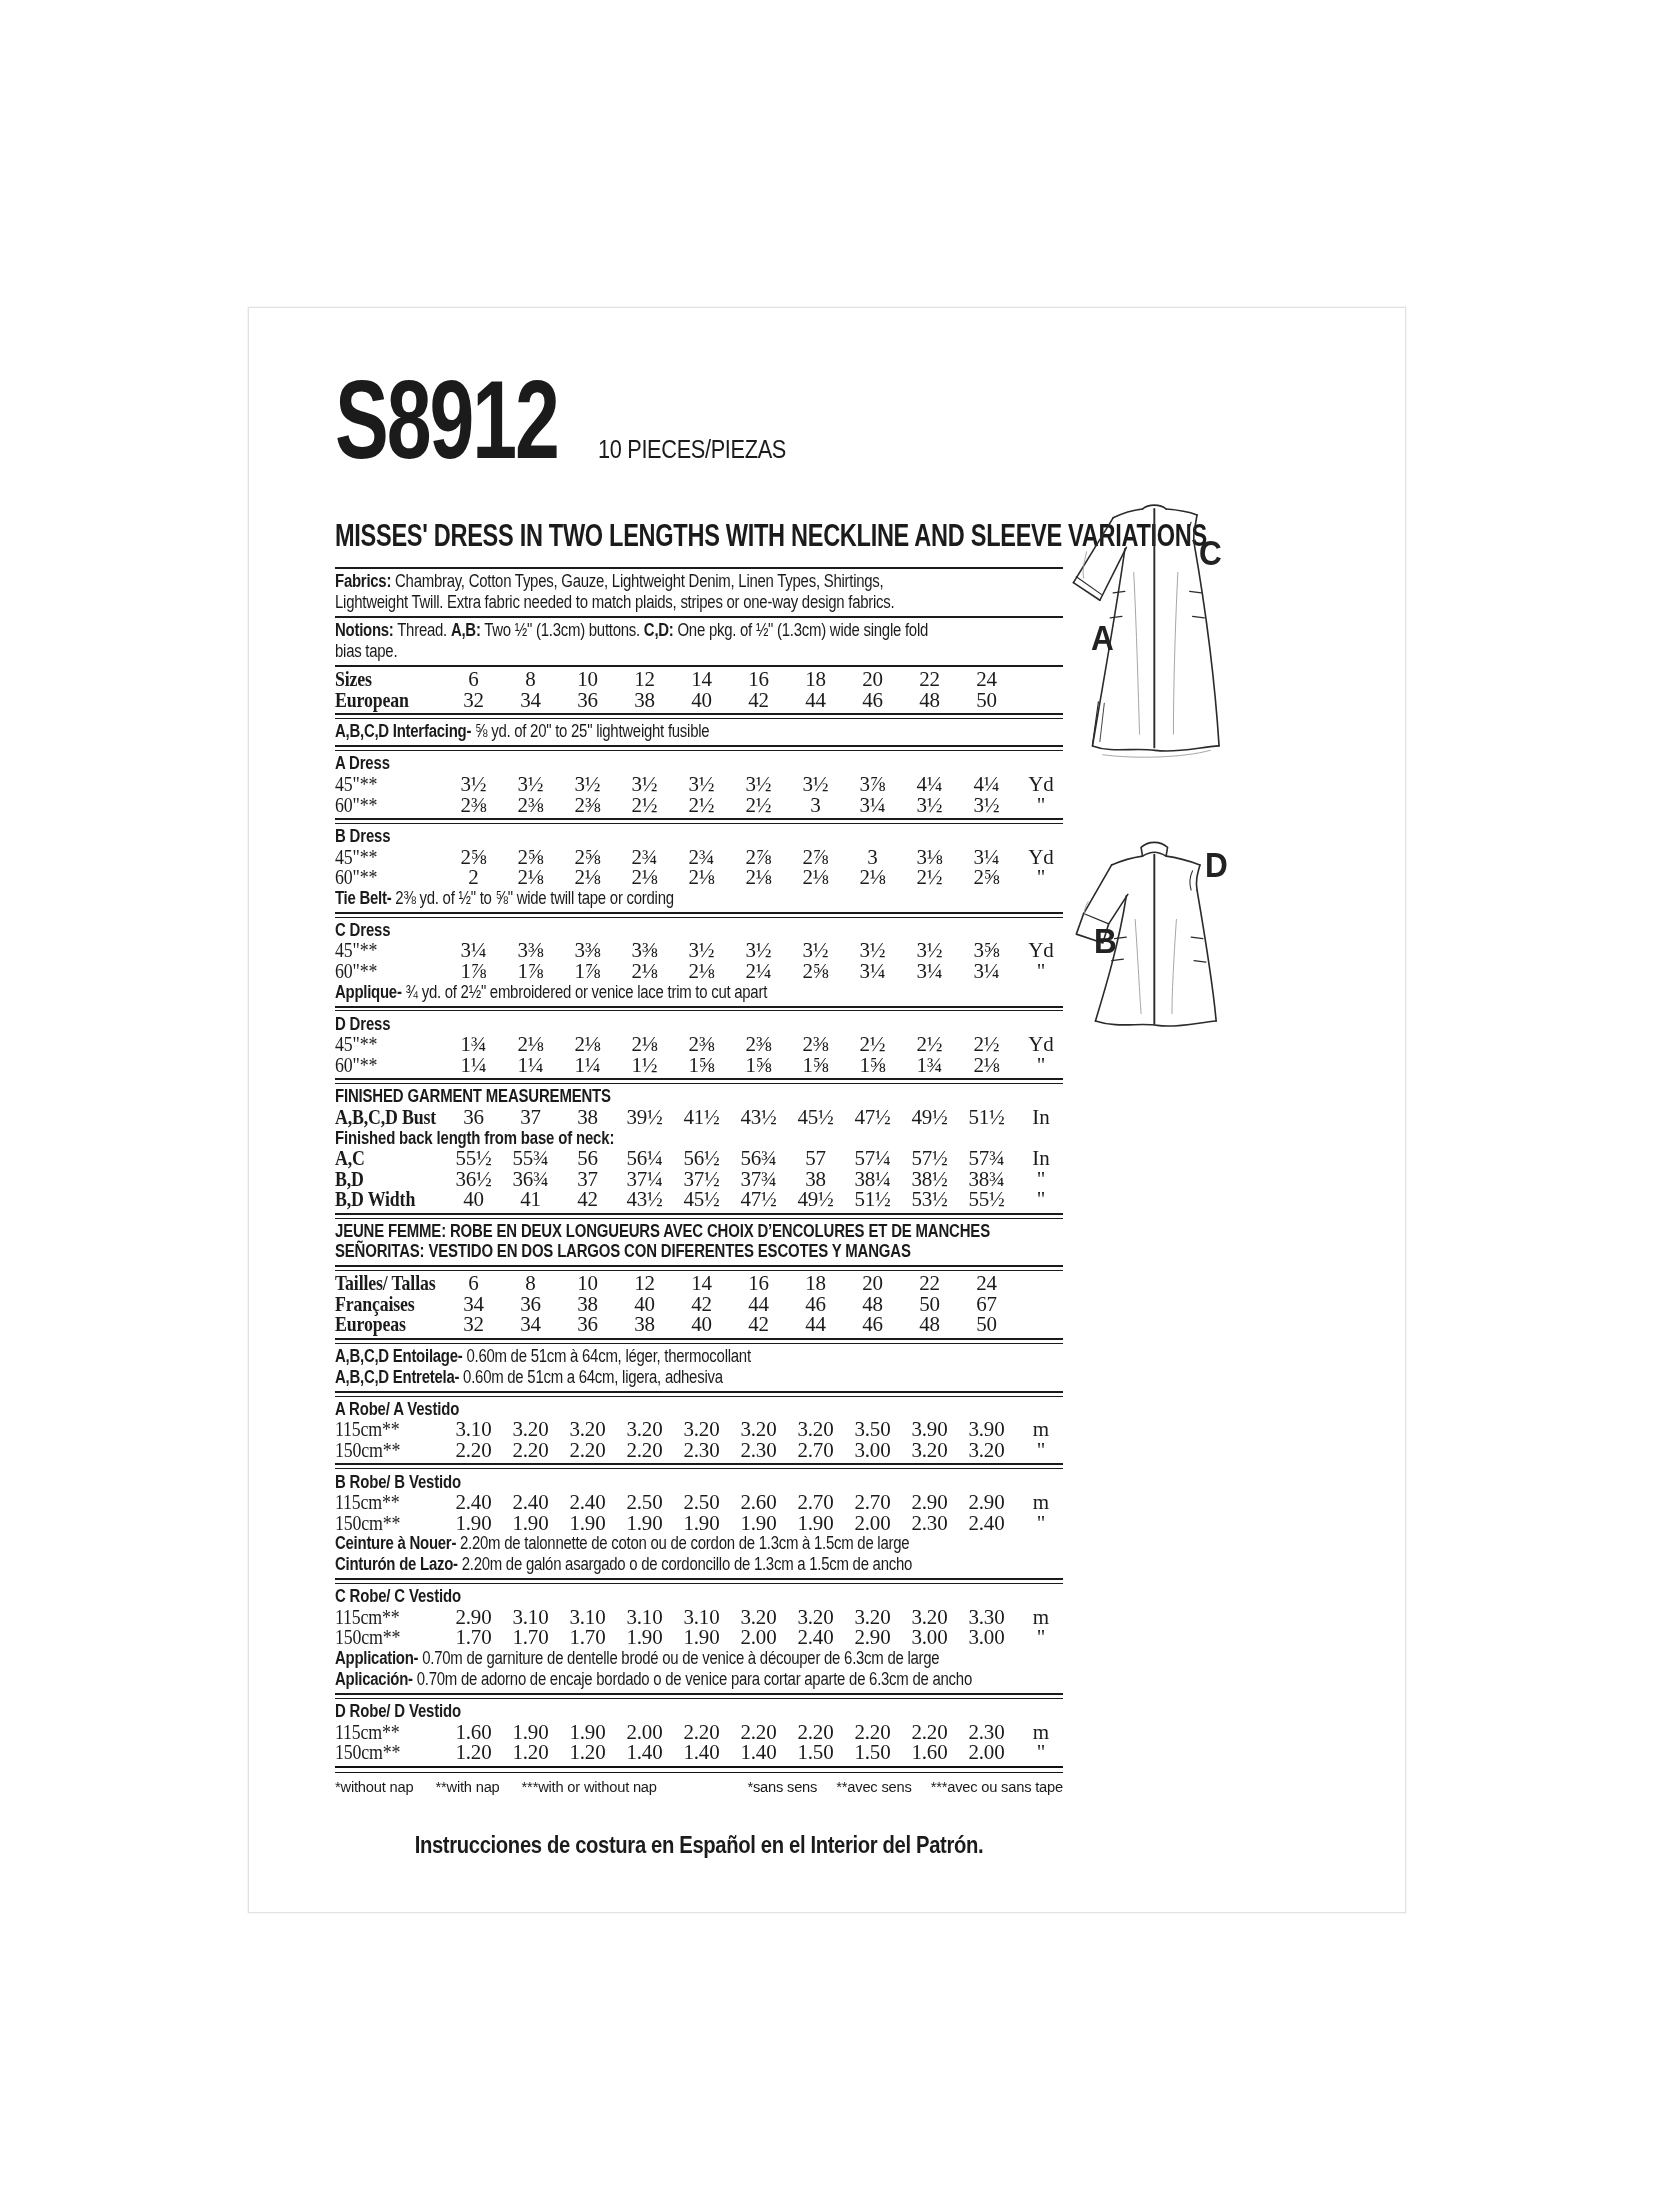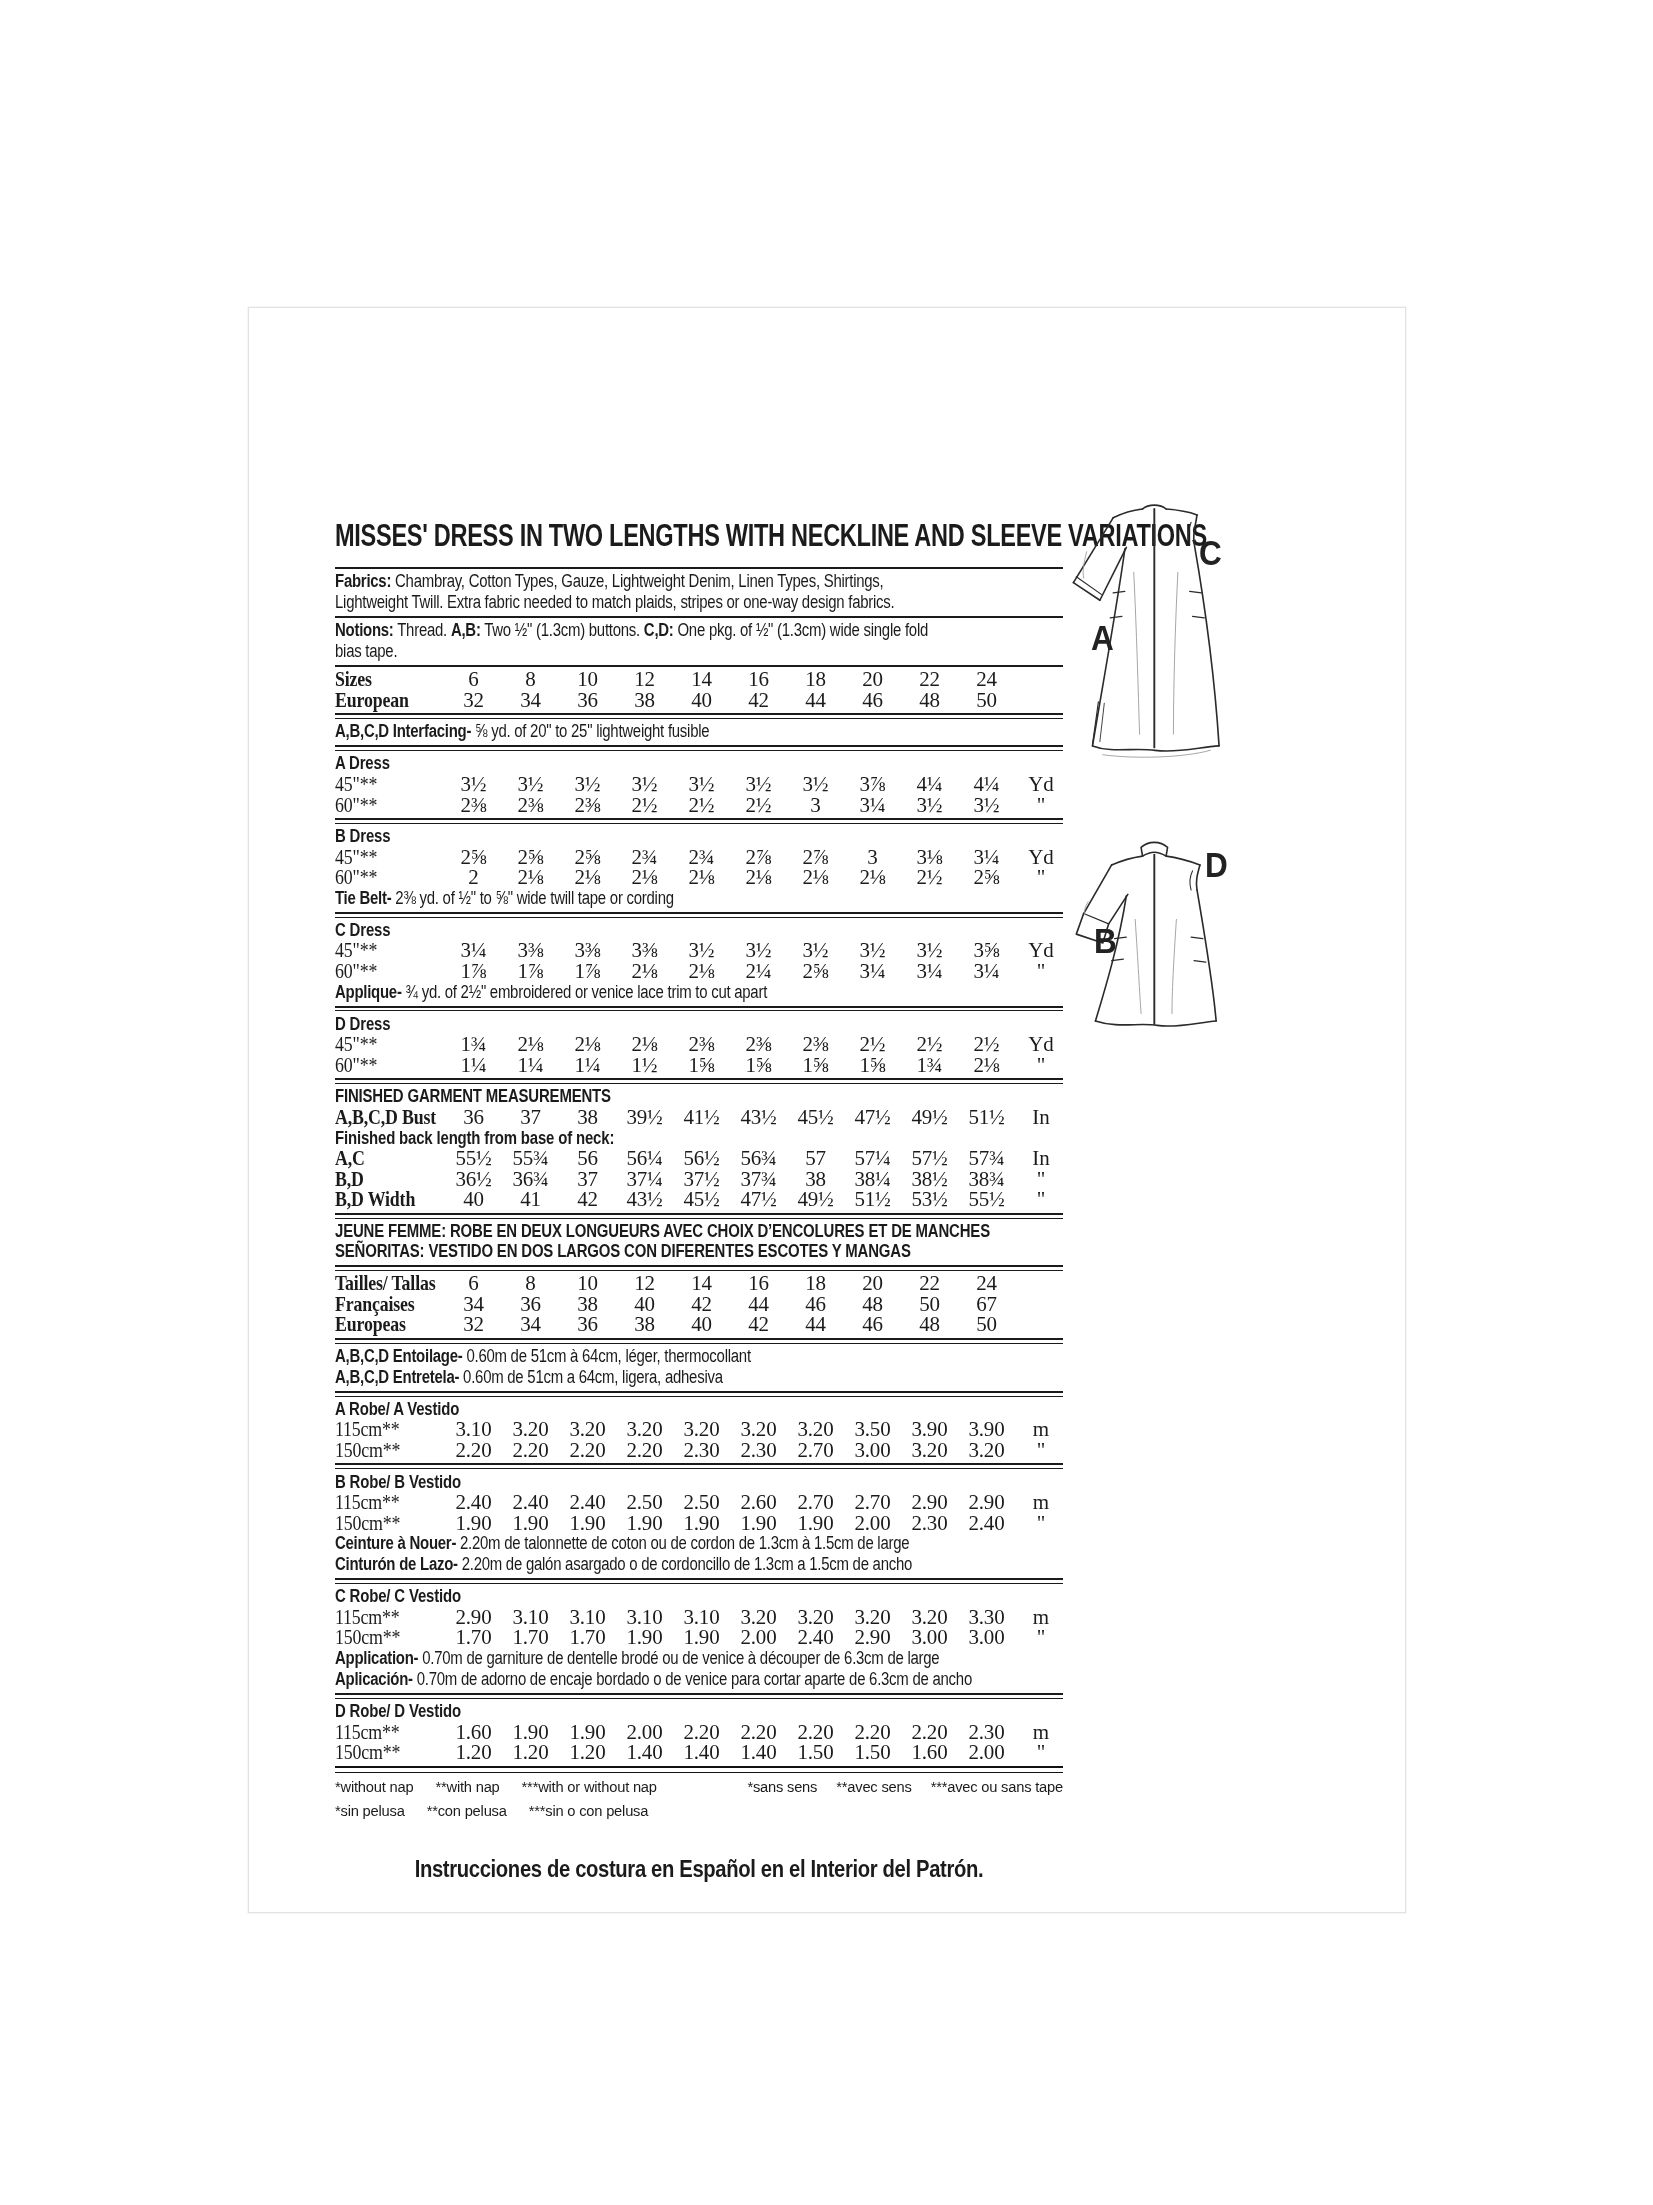--- a/index.html
+++ b/index.html
@@ -45,6 +45,10 @@
 
 <div id="page">
 
+  <div id="header">
+    <div id="pattern-number">S8912</div>
+    <div id="pieces-count">10 PIECES/PIEZAS</div>
+  </div>
 
   <div id="page-title">MISSES' DRESS IN TWO LENGTHS WITH NECKLINE AND SLEEVE VARIATIONS</div>
 

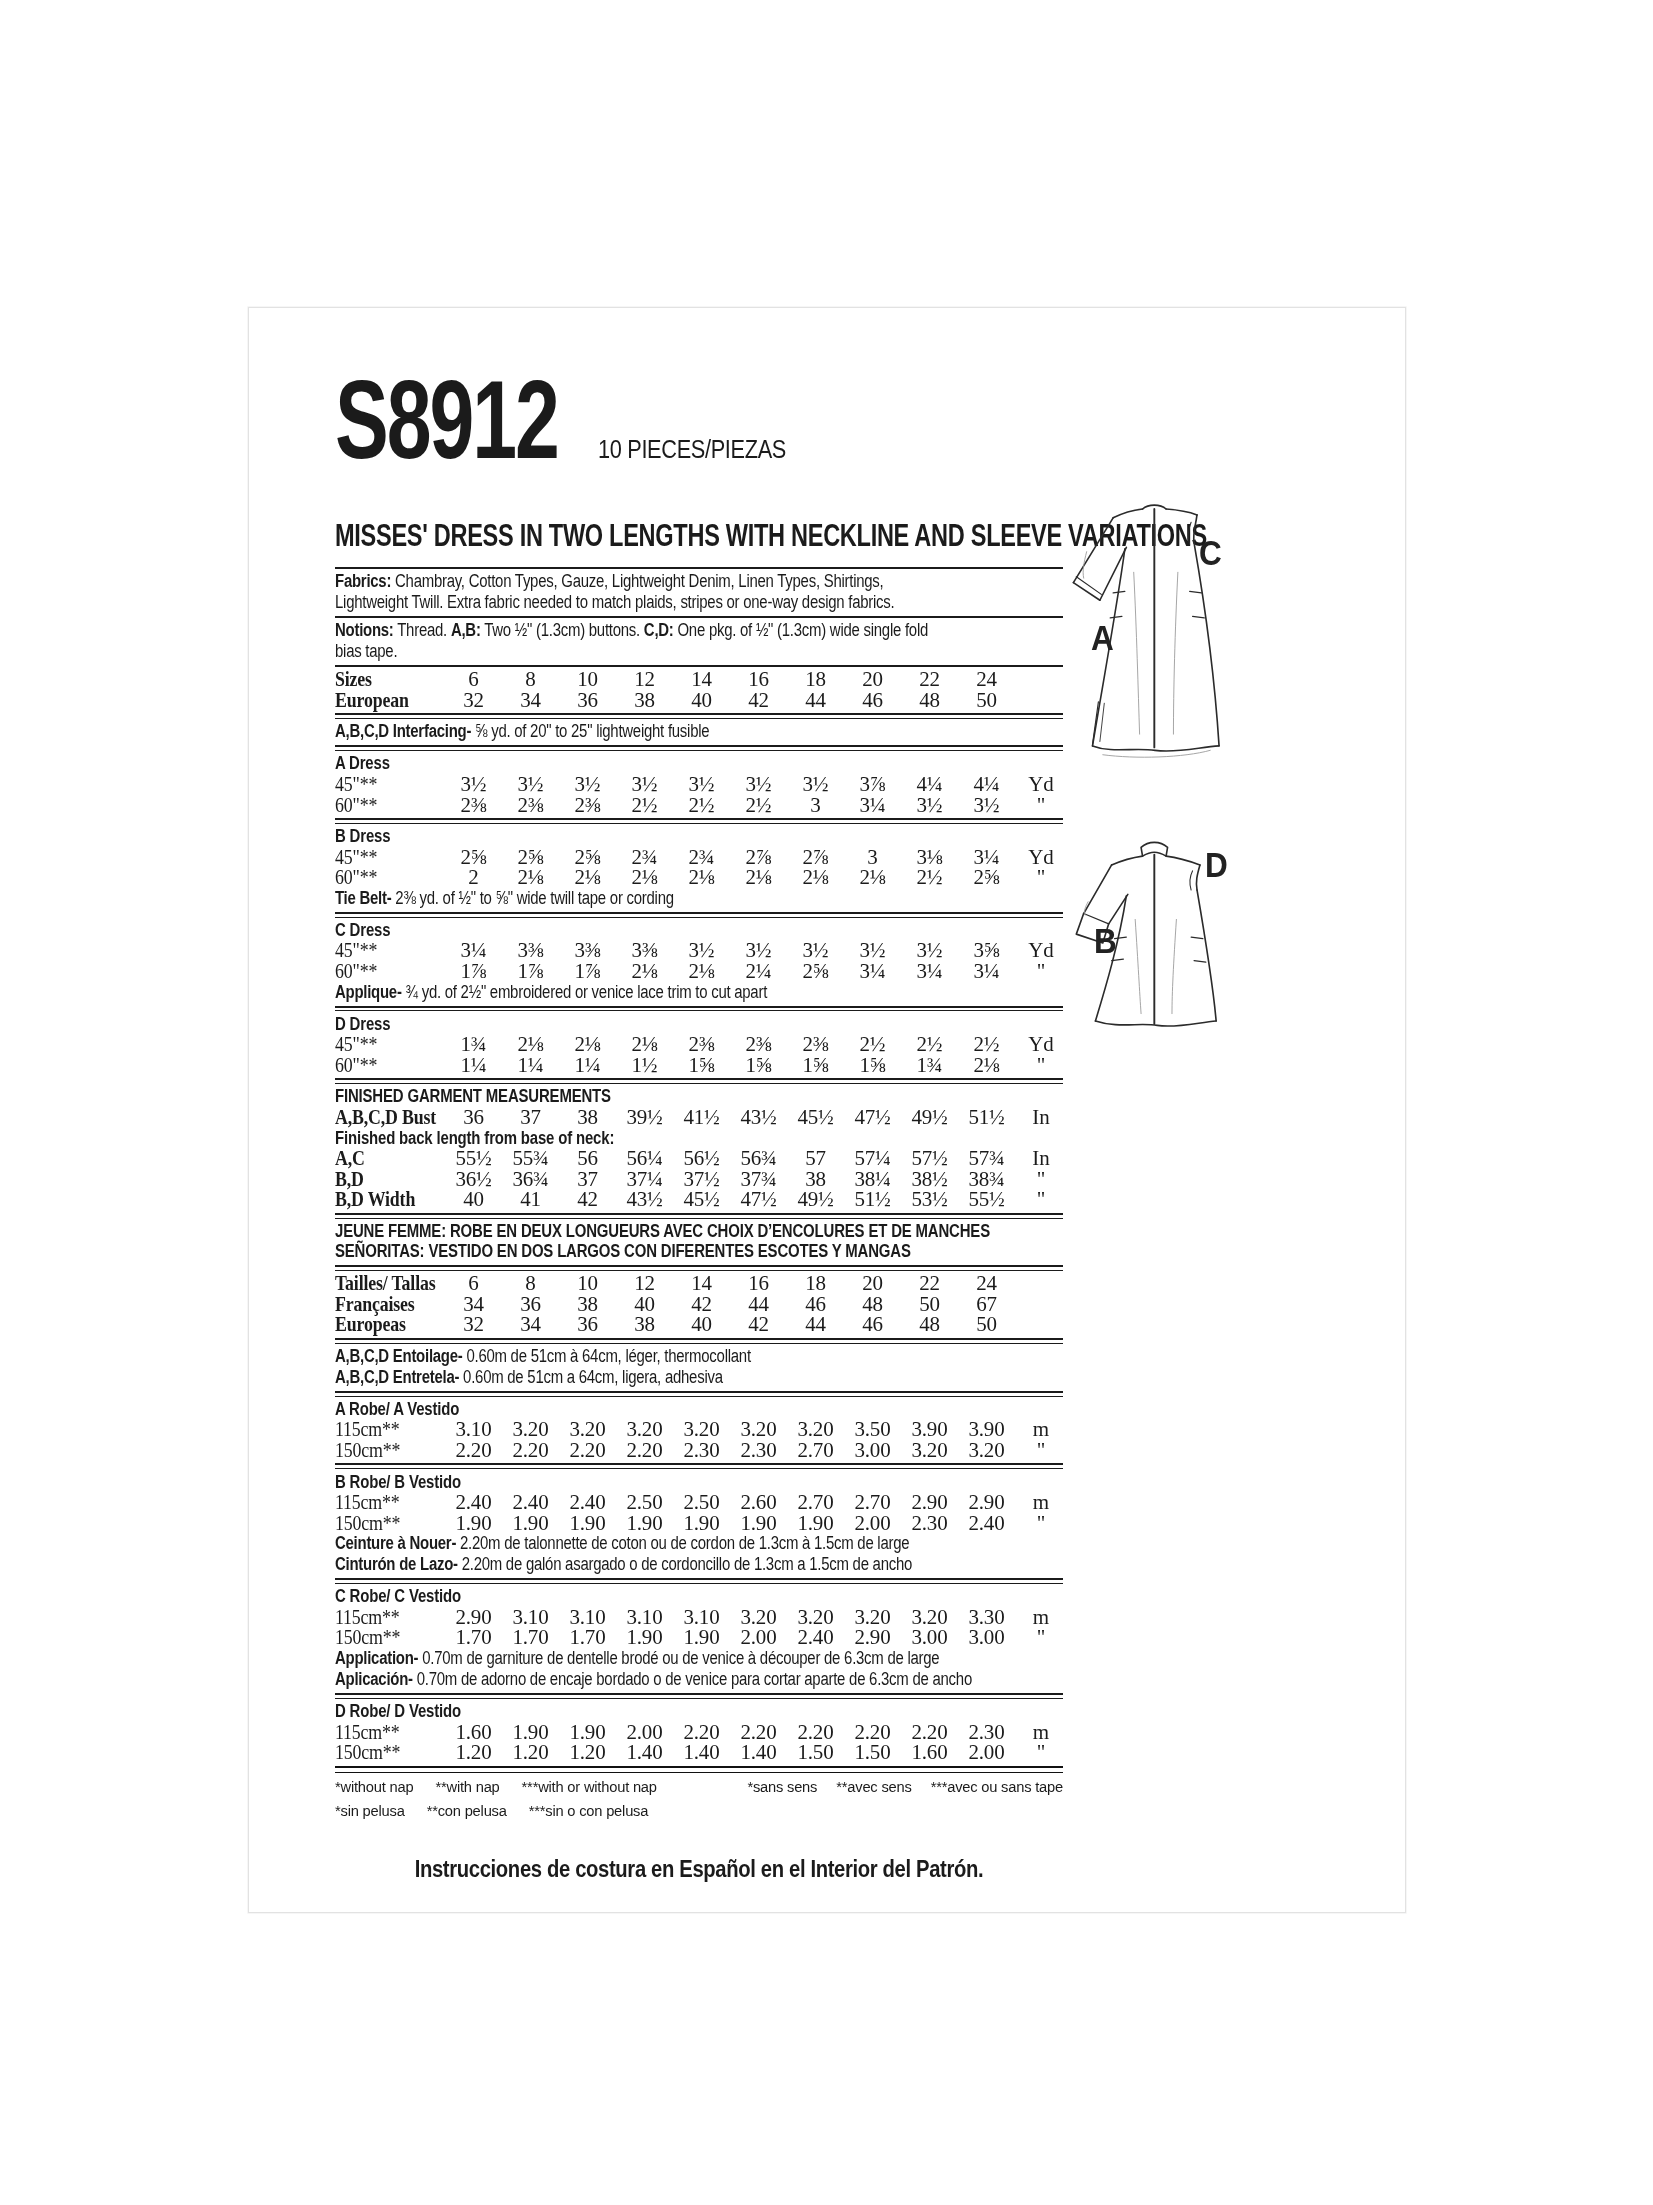--- a/index.html
+++ b/index.html
@@ -457,13 +457,6 @@
           <span>***avec ou sans tape</span>
         </div>
       </div>
-      <div class="fn-row">
-        <div class="fn-left">
-          <span>*sin pelusa</span>
-          <span>**con pelusa</span>
-          <span>***sin o con pelusa</span>
-        </div>
-      </div>
       <div id="bottom-note">Instrucciones de costura en Español en el Interior del Patrón.</div>
     </div>
 

